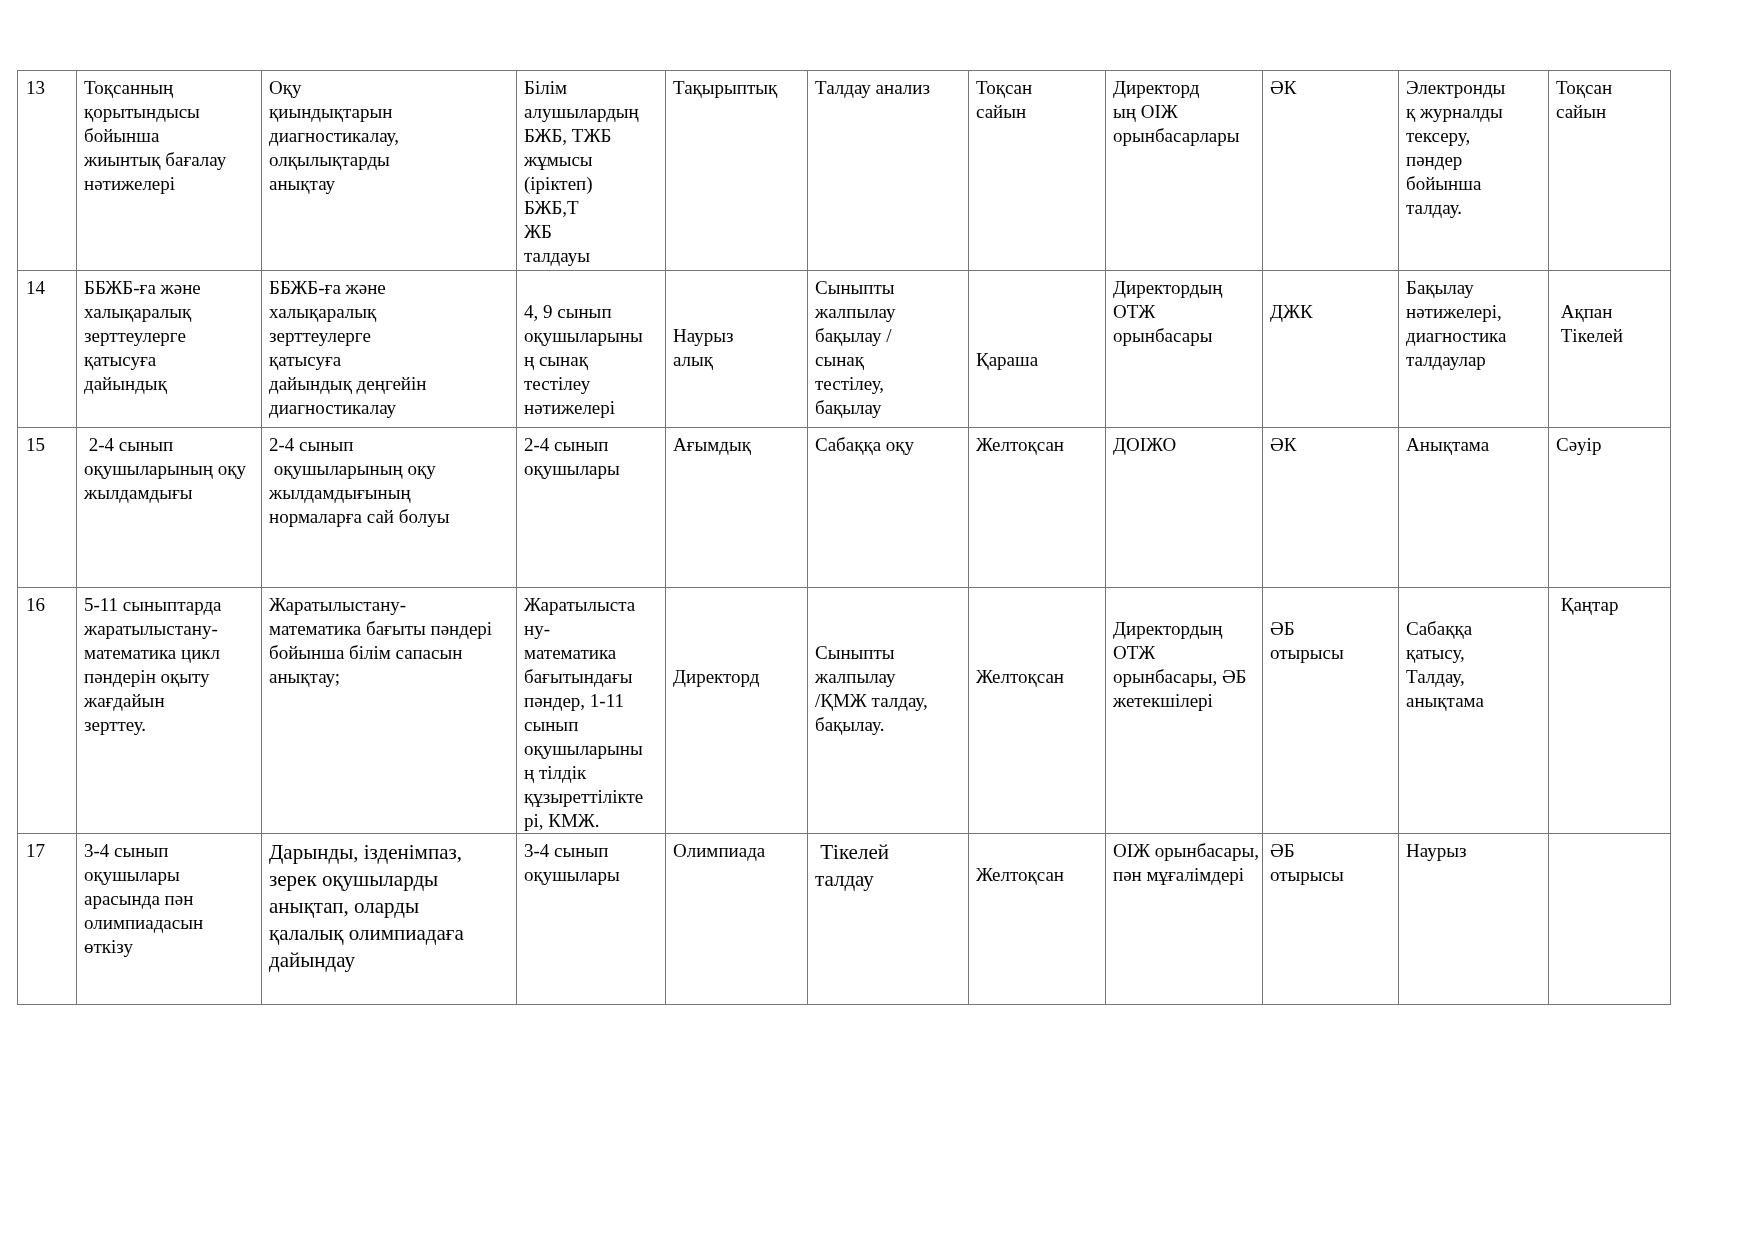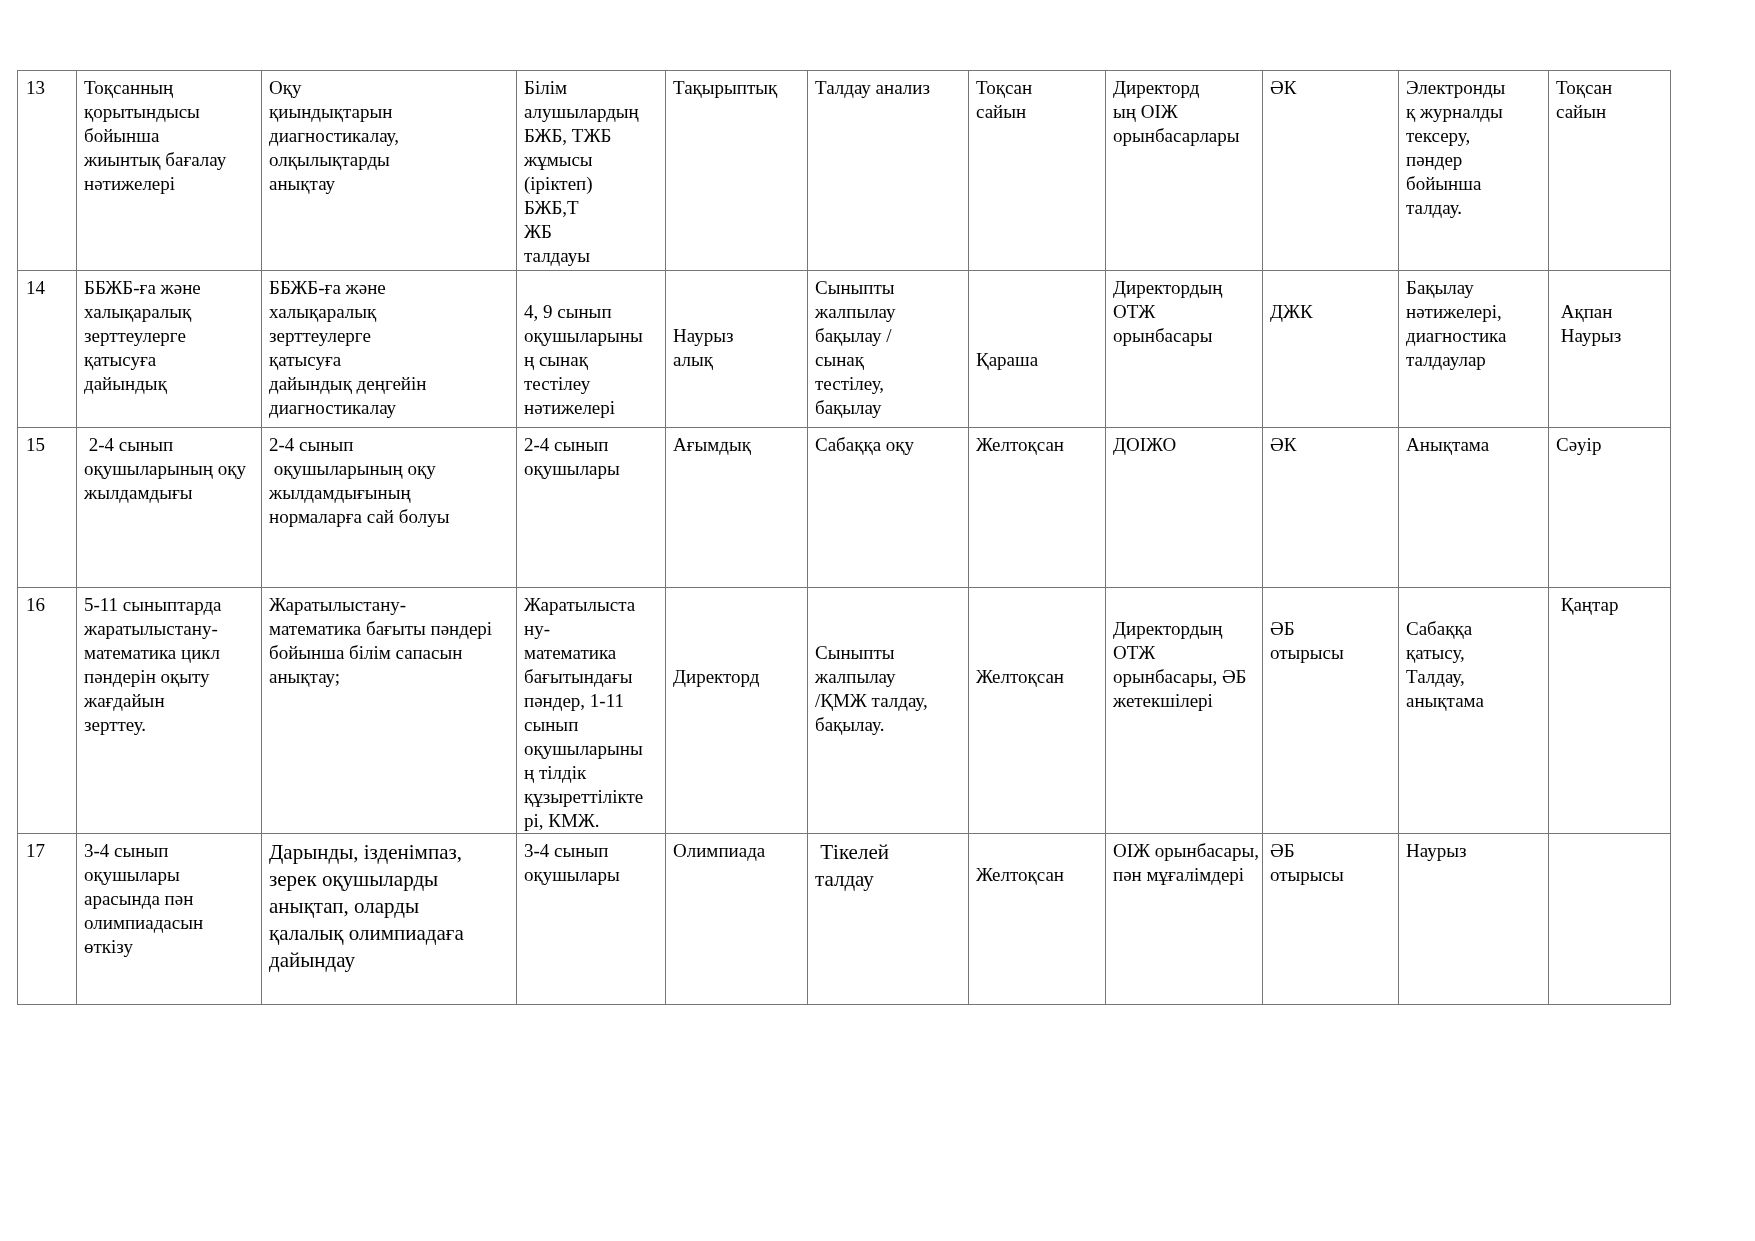--- a/index.html
+++ b/index.html
@@ -139,7 +139,7 @@
 талдаулар</td>
       <td>
  Ақпан
- Наурыз</td>
+ Тікелей</td>
     </tr>
     <tr style="height:160px">
       <td class="num">15</td>

